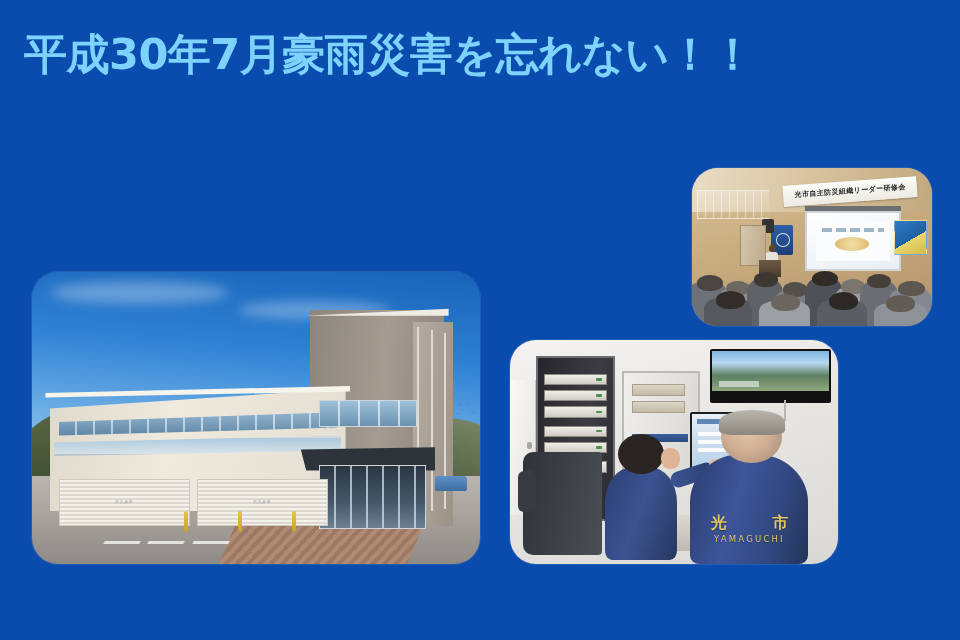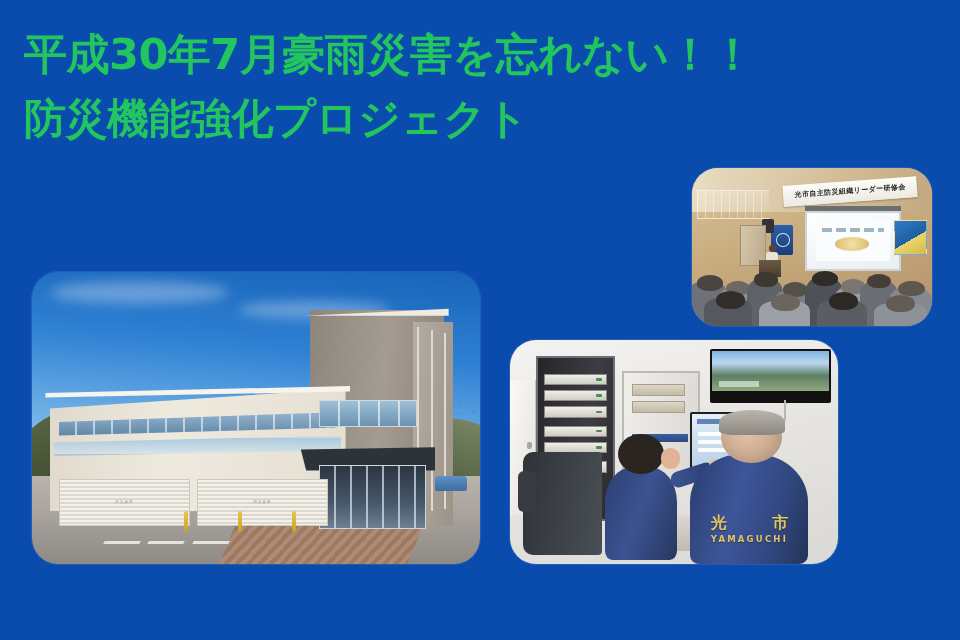--- a/index.html
+++ b/index.html
@@ -25,7 +25,7 @@
     width:690px;
   }
   .hl-line {
-    color:#22c55e;
+    color:#7dd3fc;
     font-family:"DejaVu Sans","Liberation Sans",sans-serif;
     font-weight:bold;
     font-size:43px;

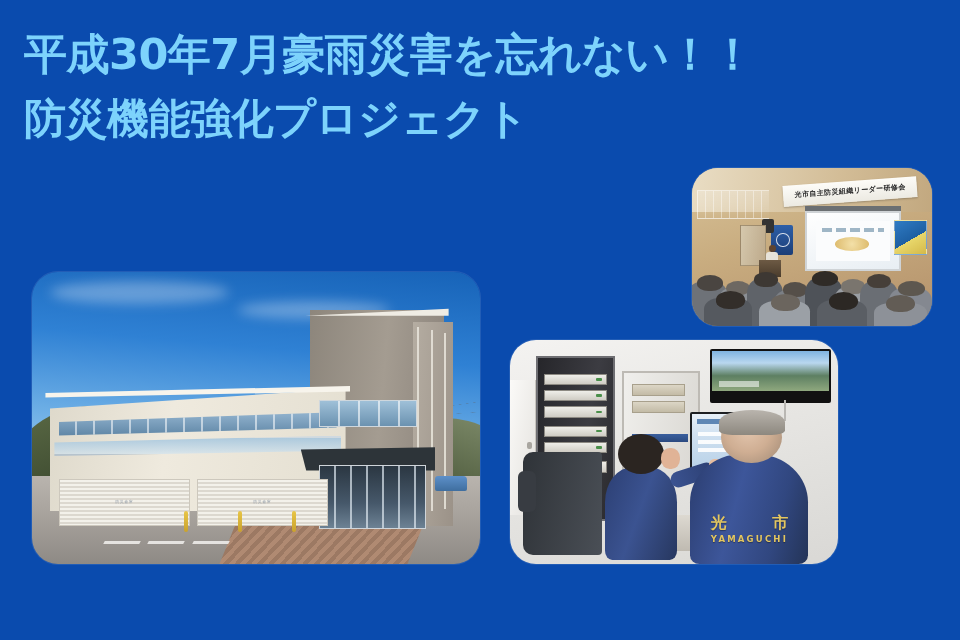--- a/index.html
+++ b/index.html
@@ -449,7 +449,6 @@
 
   <div id="headline">
     <div class="hl-line l1">平成30年7月豪雨災害を忘れない！！</div>
-    <div class="hl-line l3">防災機能強化プロジェクト</div>
   </div>
 
   <div class="photo" id="photo-building">

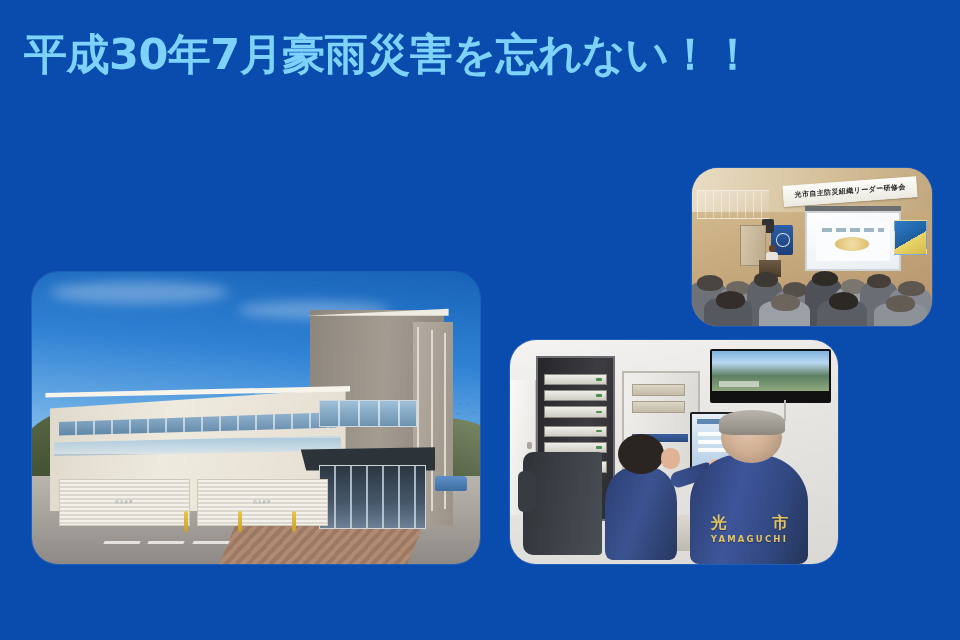--- a/index.html
+++ b/index.html
@@ -437,7 +437,7 @@
     text-shadow:0 1px 1px rgba(0,0,0,.35);
   }
   #staff-man .badge .r {
-    font-size:8.5px; font-weight:bold; letter-spacing:2.2px;
+    font-size:8.5px; font-weight:normal; letter-spacing:2.2px;
     display:block; margin-top:3px;
     text-shadow:0 1px 1px rgba(0,0,0,.35);
   }

